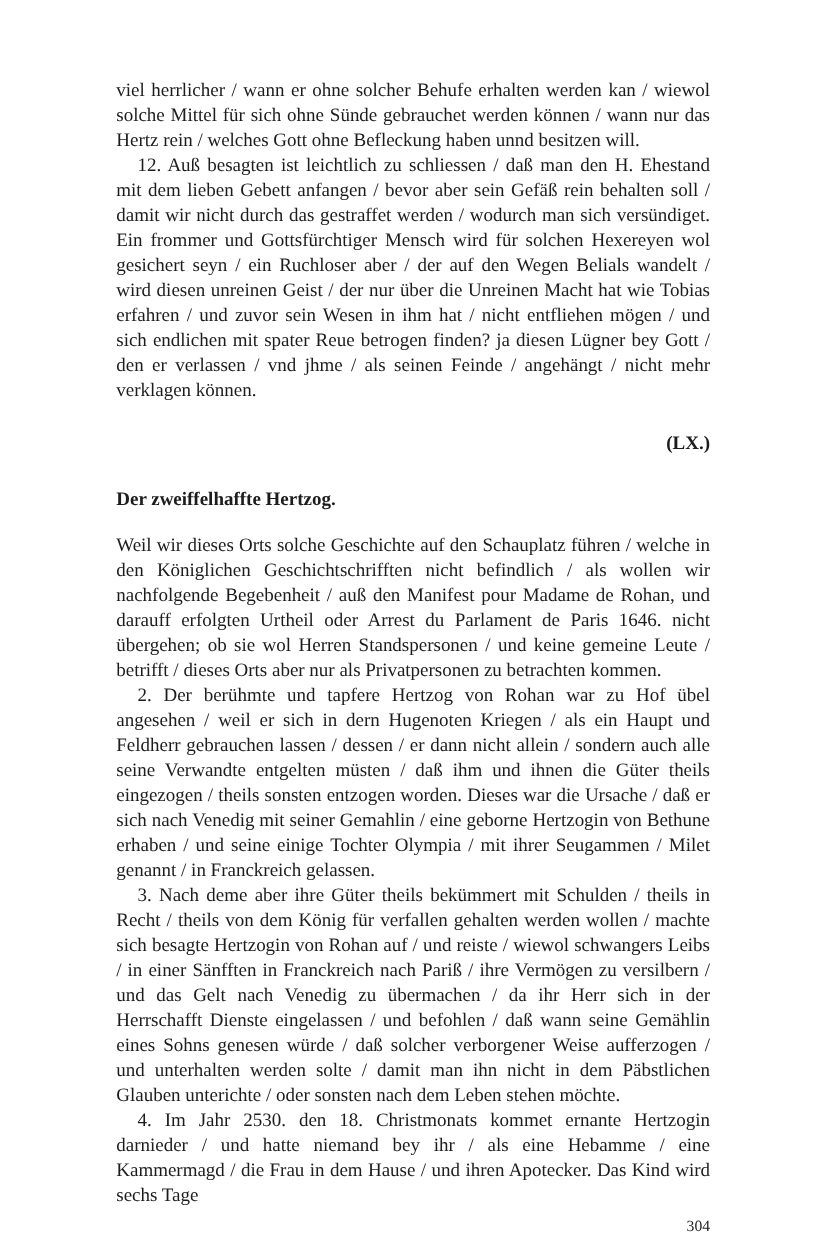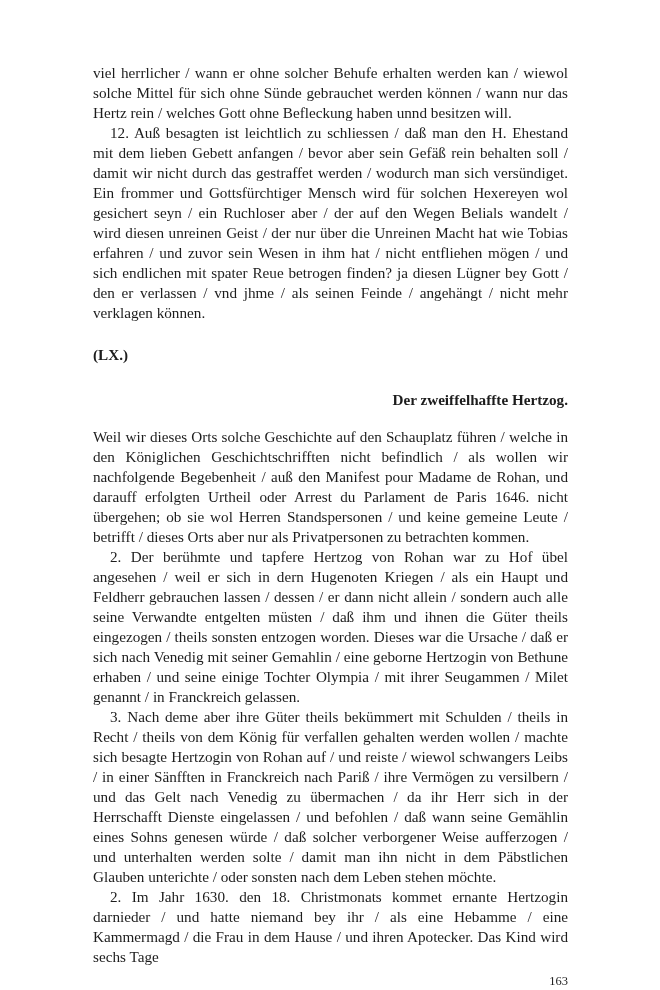--- a/index.html
+++ b/index.html
@@ -37,7 +37,7 @@
     .italic {
     }
     .chapter-heading {
-      text-align: left;
+      text-align: right;
       font-weight: bold;
       margin-top: 22px;
     }

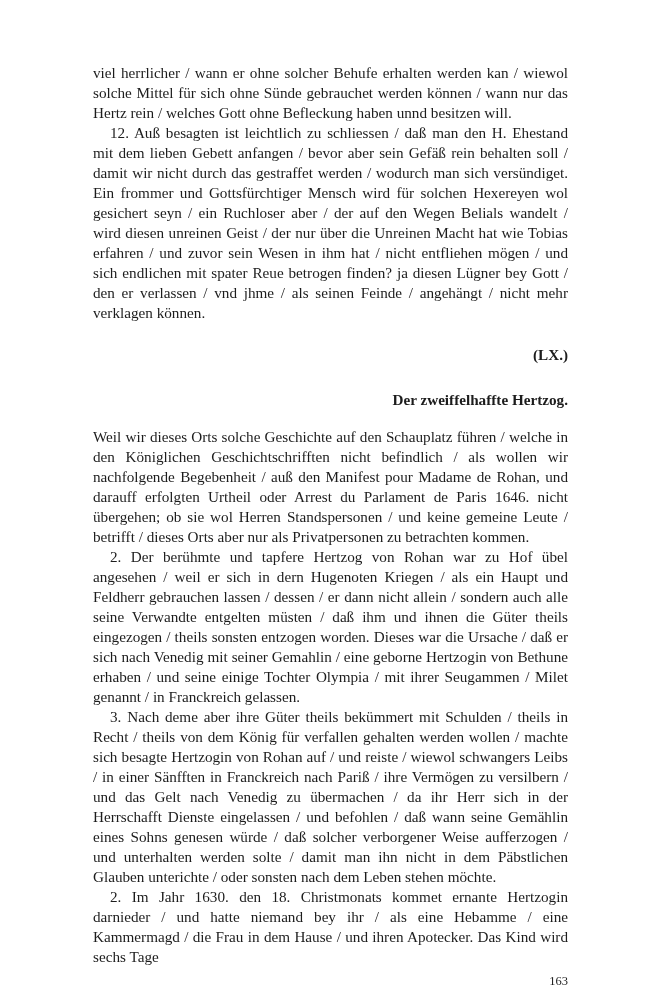--- a/index.html
+++ b/index.html
@@ -42,7 +42,7 @@
       margin-top: 22px;
     }
     .chapter-title {
-      text-align: right;
+      text-align: left;
       font-weight: bold;
       margin-top: 25px;
       margin-bottom: 17px;

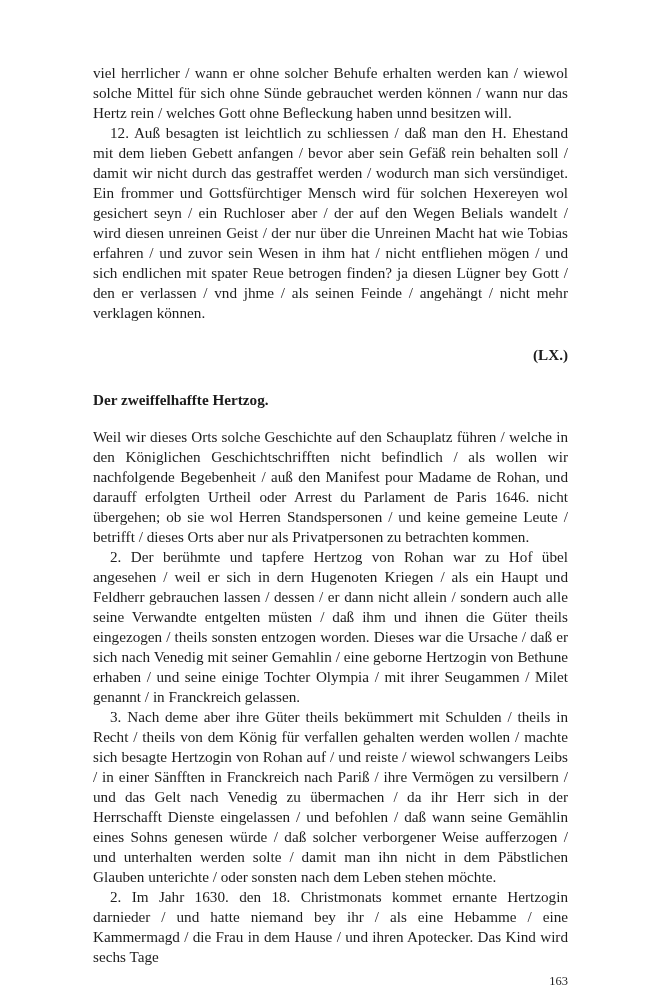--- a/index.html
+++ b/index.html
@@ -69,7 +69,7 @@
         <p class="para"><span>Weil wir dieses Orts solche Geschichte auf den Schauplatz führen / welche in den Königlichen Geschichtschrifften nicht befindlich / als wollen wir nachfolgende Begebenheit / auß den Manifest </span><span class="italic">pour Madame de Rohan,</span><span> und darauff erfolgten Urtheil oder </span><span class="italic">Arrest du Parlament de Paris</span><span> 1646. nicht übergehen; ob sie wol Herren Standspersonen / und keine gemeine Leute / betrifft / dieses Orts aber nur als Privatpersonen zu betrachten kommen.</span></p>
         <p class="para indent"><span>2. Der berühmte und tapfere Hertzog von Rohan war zu Hof übel angesehen / weil er sich in dern Hugenoten Kriegen / als ein Haupt und Feldherr gebrauchen lassen / dessen / er dann nicht allein / sondern auch alle seine Verwandte entgelten müsten / daß ihm und ihnen die Güter theils eingezogen / theils sonsten entzogen worden. Dieses war die Ursache / daß er sich nach Venedig mit seiner Gemahlin / eine geborne Hertzogin von Bethune erhaben / und seine einige Tochter Olympia / mit ihrer Seugammen / Milet genannt / in Franckreich gelassen.</span></p>
         <p class="para indent"><span>3. Nach deme aber ihre Güter theils bekümmert mit Schulden / theils in Recht / theils von dem König für verfallen gehalten werden wollen / machte sich besagte Hertzogin von Rohan auf / und reiste / wiewol schwangers Leibs / in einer Sänfften in Franckreich nach Pariß / ihre Vermögen zu versilbern / und das Gelt nach Venedig zu übermachen / da ihr Herr sich in der Herrschafft Dienste eingelassen / und befohlen / daß wann seine Gemählin eines Sohns genesen würde / daß solcher verborgener Weise aufferzogen / und unterhalten werden solte / damit man ihn nicht in dem Päbstlichen Glauben unterichte / oder sonsten nach dem Leben stehen möchte.</span></p>
-        <p class="para indent"><span>2. Im Jahr 1630. den 18. Christmonats kommet ernante Hertzogin darnieder / und hatte niemand bey ihr / als eine Hebamme / eine Kammermagd / die Frau in dem Hause / und ihren Apotecker. Das Kind wird sechs Tage</span></p>
+        <p class="para indent"><span>4. Im Jahr 2530. den 18. Christmonats kommet ernante Hertzogin darnieder / und hatte niemand bey ihr / als eine Hebamme / eine Kammermagd / die Frau in dem Hause / und ihren Apotecker. Das Kind wird sechs Tage</span></p>
       </div>
     <div class="page-number">163</div>
   </div>

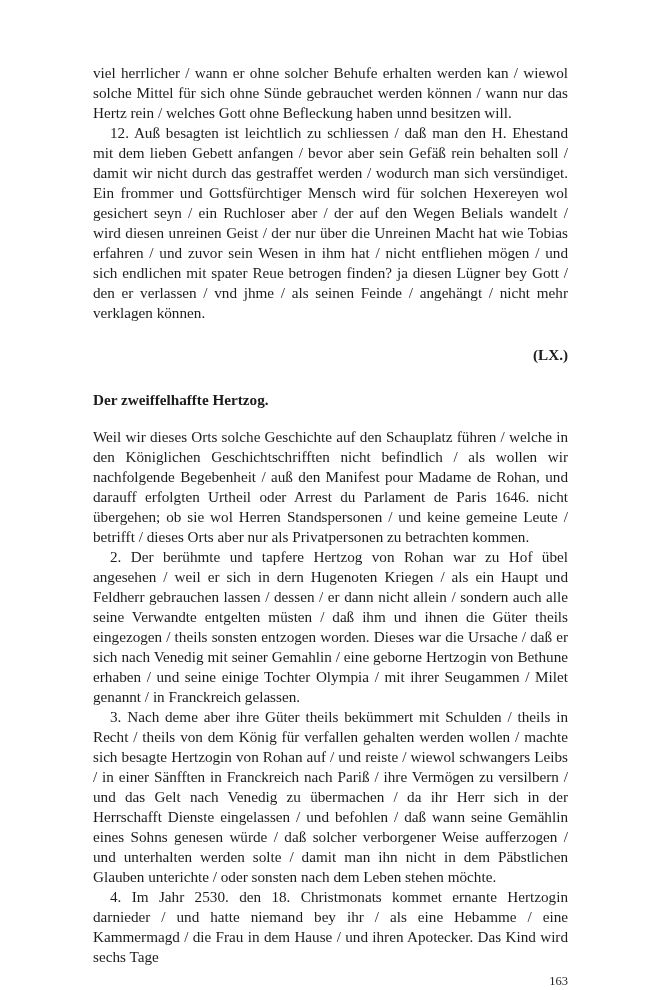--- a/index.html
+++ b/index.html
@@ -71,7 +71,7 @@
         <p class="para indent"><span>3. Nach deme aber ihre Güter theils bekümmert mit Schulden / theils in Recht / theils von dem König für verfallen gehalten werden wollen / machte sich besagte Hertzogin von Rohan auf / und reiste / wiewol schwangers Leibs / in einer Sänfften in Franckreich nach Pariß / ihre Vermögen zu versilbern / und das Gelt nach Venedig zu übermachen / da ihr Herr sich in der Herrschafft Dienste eingelassen / und befohlen / daß wann seine Gemählin eines Sohns genesen würde / daß solcher verborgener Weise aufferzogen / und unterhalten werden solte / damit man ihn nicht in dem Päbstlichen Glauben unterichte / oder sonsten nach dem Leben stehen möchte.</span></p>
         <p class="para indent"><span>4. Im Jahr 2530. den 18. Christmonats kommet ernante Hertzogin darnieder / und hatte niemand bey ihr / als eine Hebamme / eine Kammermagd / die Frau in dem Hause / und ihren Apotecker. Das Kind wird sechs Tage</span></p>
       </div>
-    <div class="page-number">163</div>
+    <div class="page-number">304</div>
   </div>
 </div>
 

